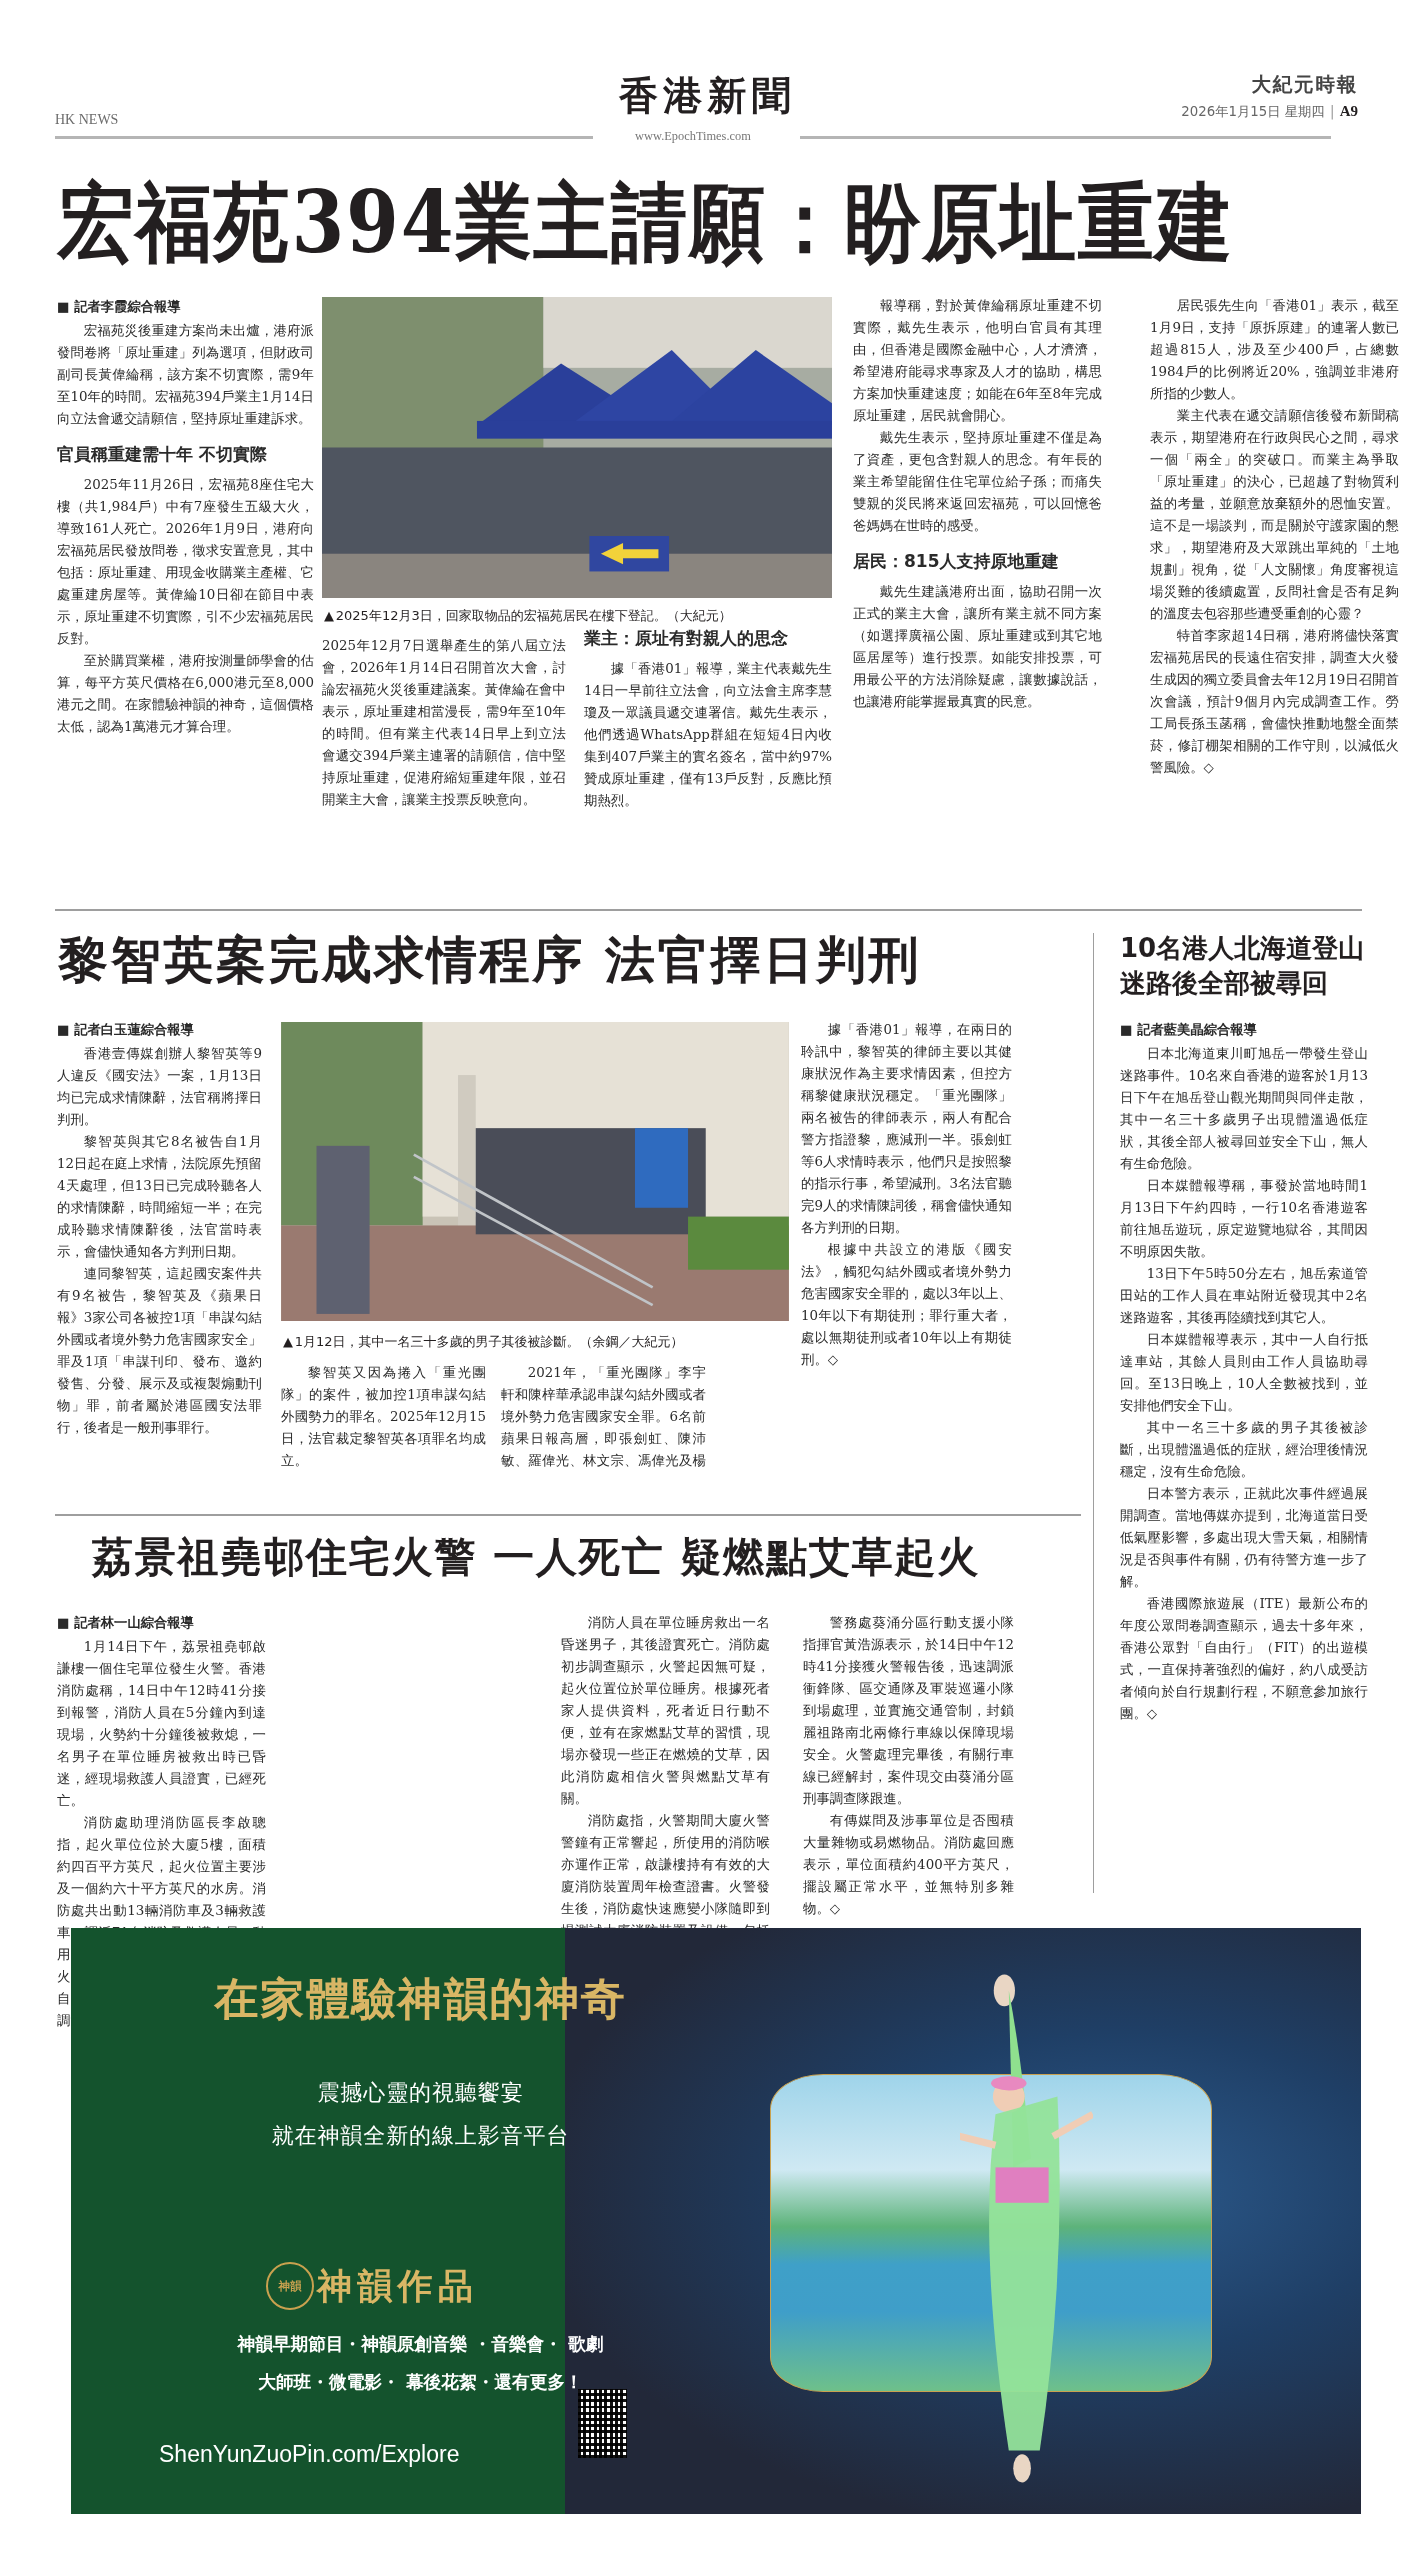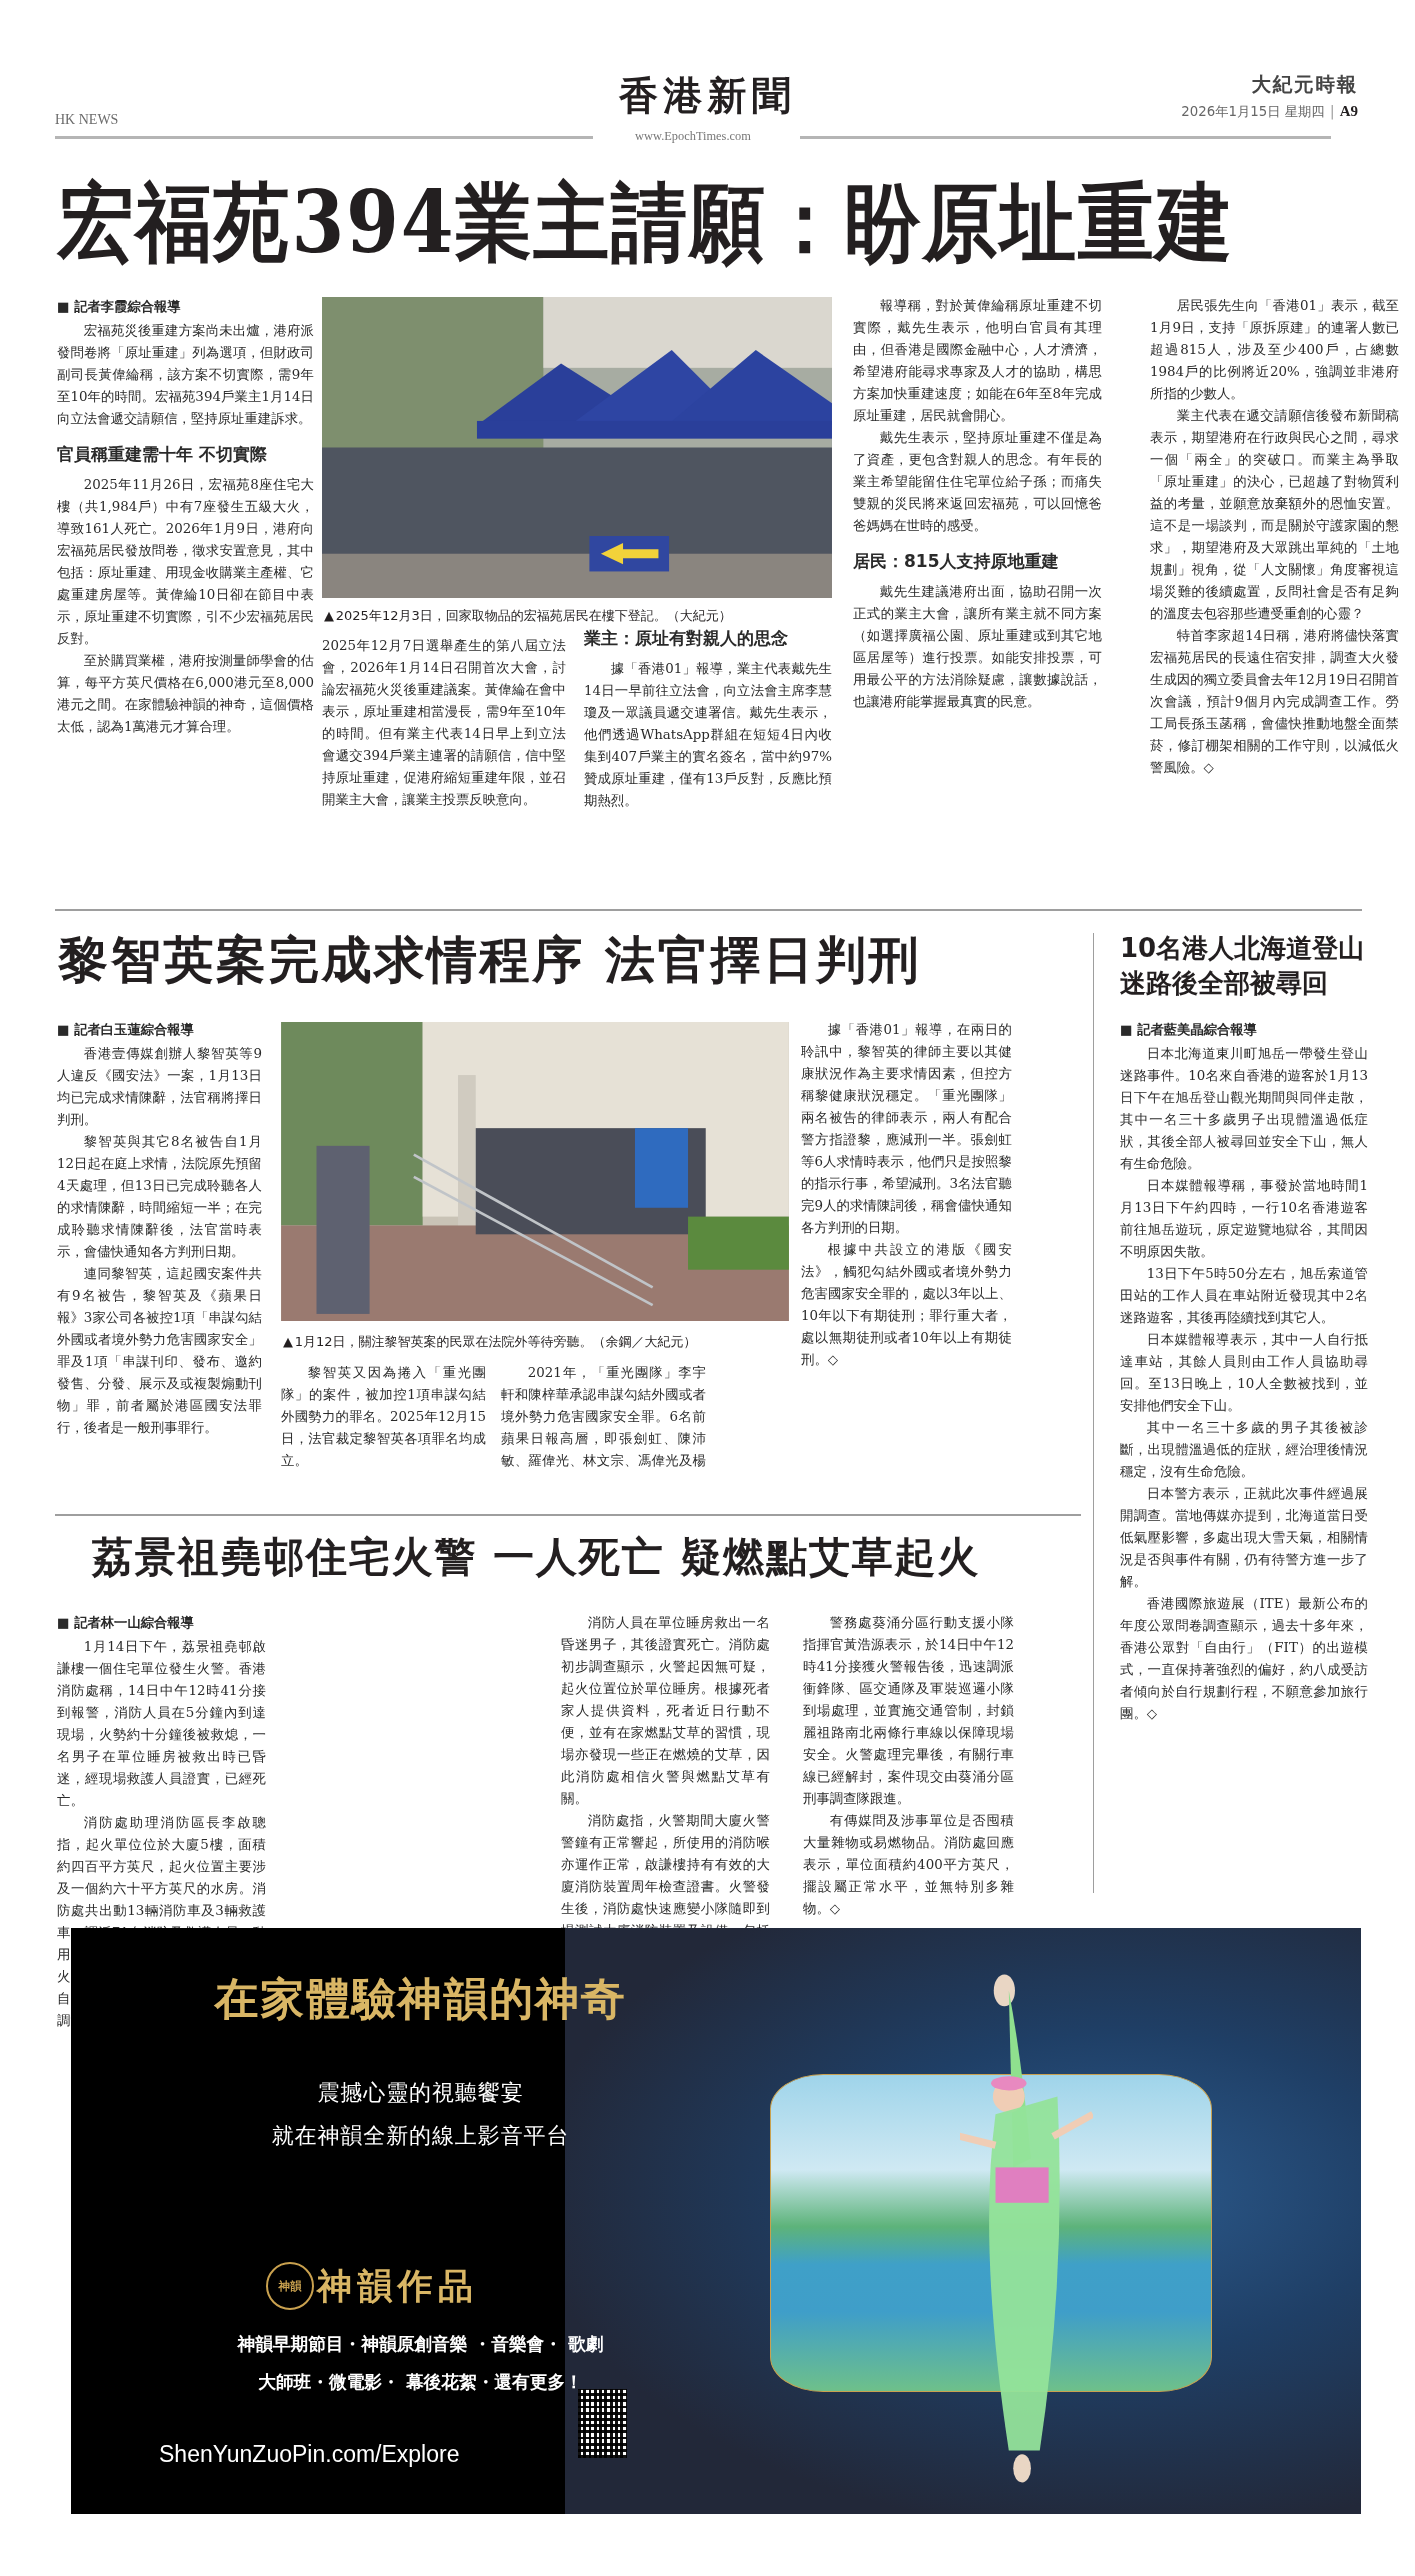--- a/index.html
+++ b/index.html
@@ -155,7 +155,7 @@
     <rect x="460" y="220" width="114" height="60" fill="#5b8a3e"></rect>
   </svg>
 </div>
-<div class="caption" style="left:283px; top:1333px;">1月12日，關注黎智英案的民眾在法院外等待旁聽。（余鋼／大紀元）</div>
+<div class="caption" style="left:283px; top:1333px;">1月12日，其中一名三十多歲的男子其後被診斷。（余鋼／大紀元）</div>
 
 <div class="col" style="left:281px; top:1362px; width:205px;">
   <p>黎智英又因為捲入「重光團隊」的案件，被加控1項串謀勾結外國勢力的罪名。2025年12月15日，法官裁定黎智英各項罪名均成立。</p>

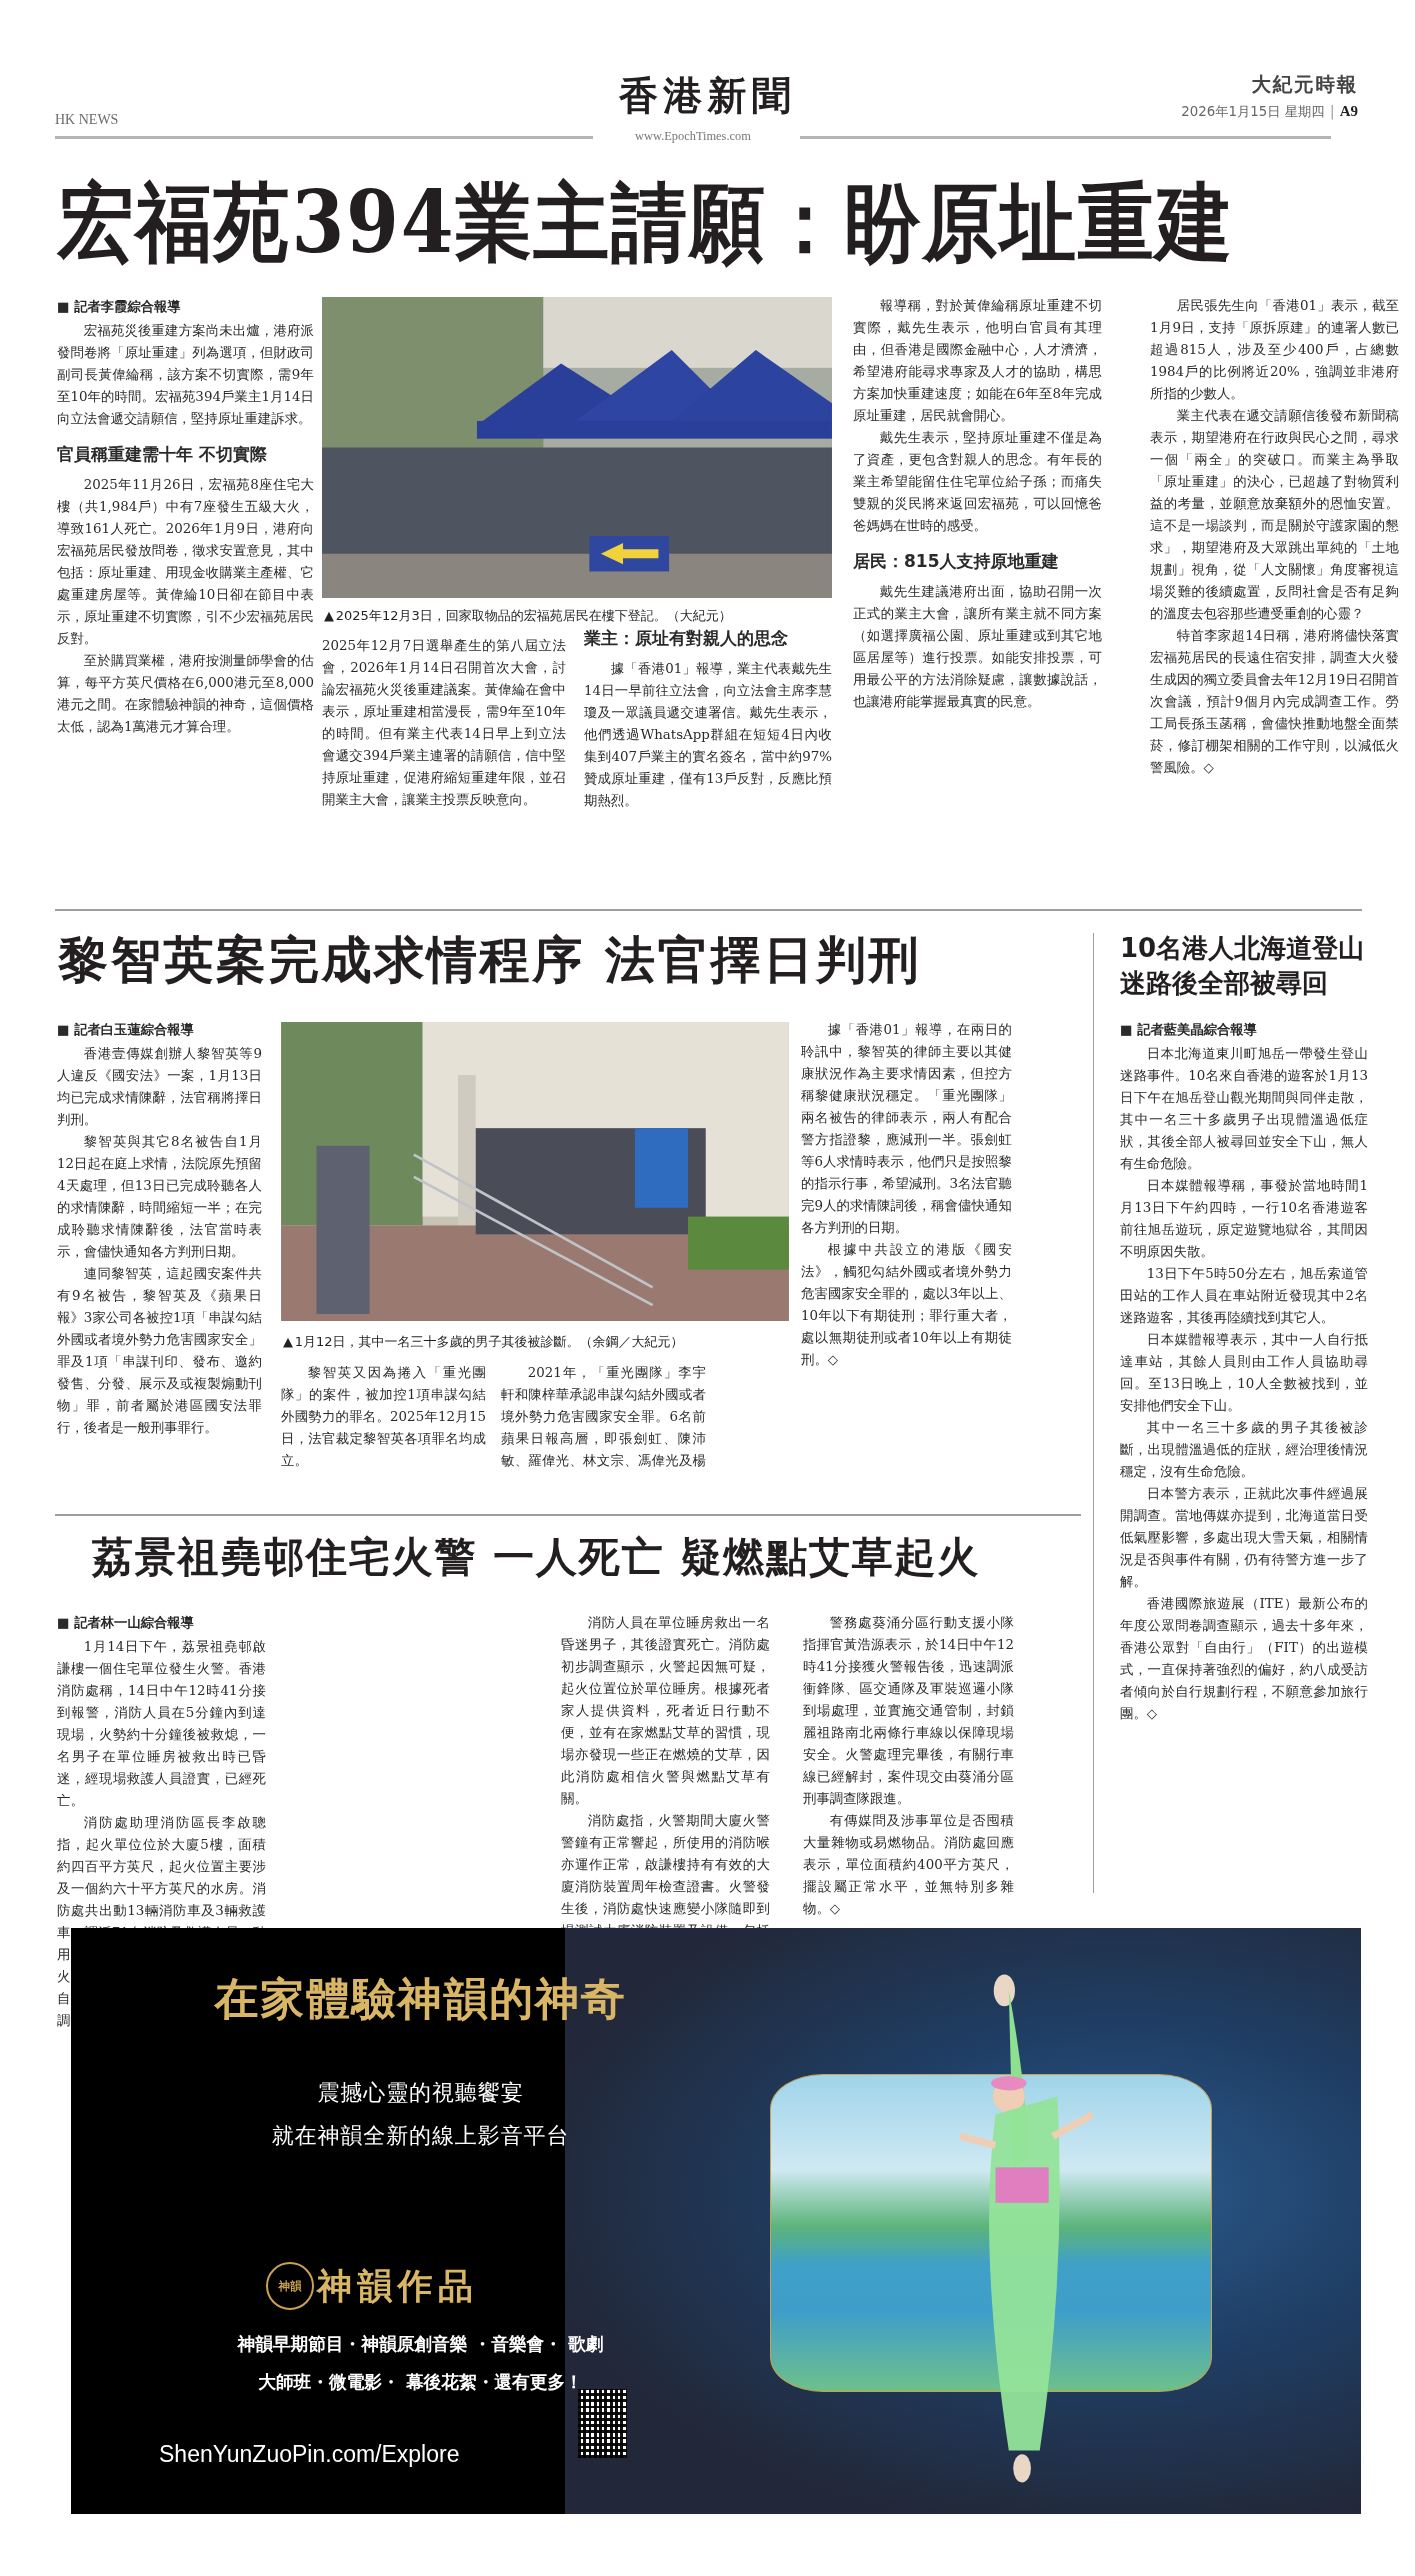--- a/index.html
+++ b/index.html
@@ -41,7 +41,7 @@
   .headline-side { font-family: "DejaVu Sans", sans-serif; font-weight: bold; font-size: 26px; line-height: 35px; color: #231f20; }
 
   
-  .ad { left: 71px; top: 1928px; width: 1290px; height: 586px; background: #000000; overflow: hidden; }
+  .ad { left: 71px; top: 1928px; width: 1290px; height: 586px; background: #14532d; overflow: hidden; }
   .ad .glow { position: absolute; right: 0; top: 0; width: 796px; height: 100%; background: radial-gradient(ellipse at 70% 45%, #2c5a8c 0%, #1f3f66 35%, #222839 75%); }
   .ad .title { position: absolute; left: 71px; top: 42px; width: 557px; text-align: center; font-family: "DejaVu Sans", sans-serif; font-weight: bold; font-size: 44px; color: #d9b665; letter-spacing: 1.8px; }
   .ad .sub { position: absolute; left: 71px; width: 557px; text-align: center; font-family: "DejaVu Sans", sans-serif; font-size: 22px; color: #ffffff; letter-spacing: 0.9px; }

